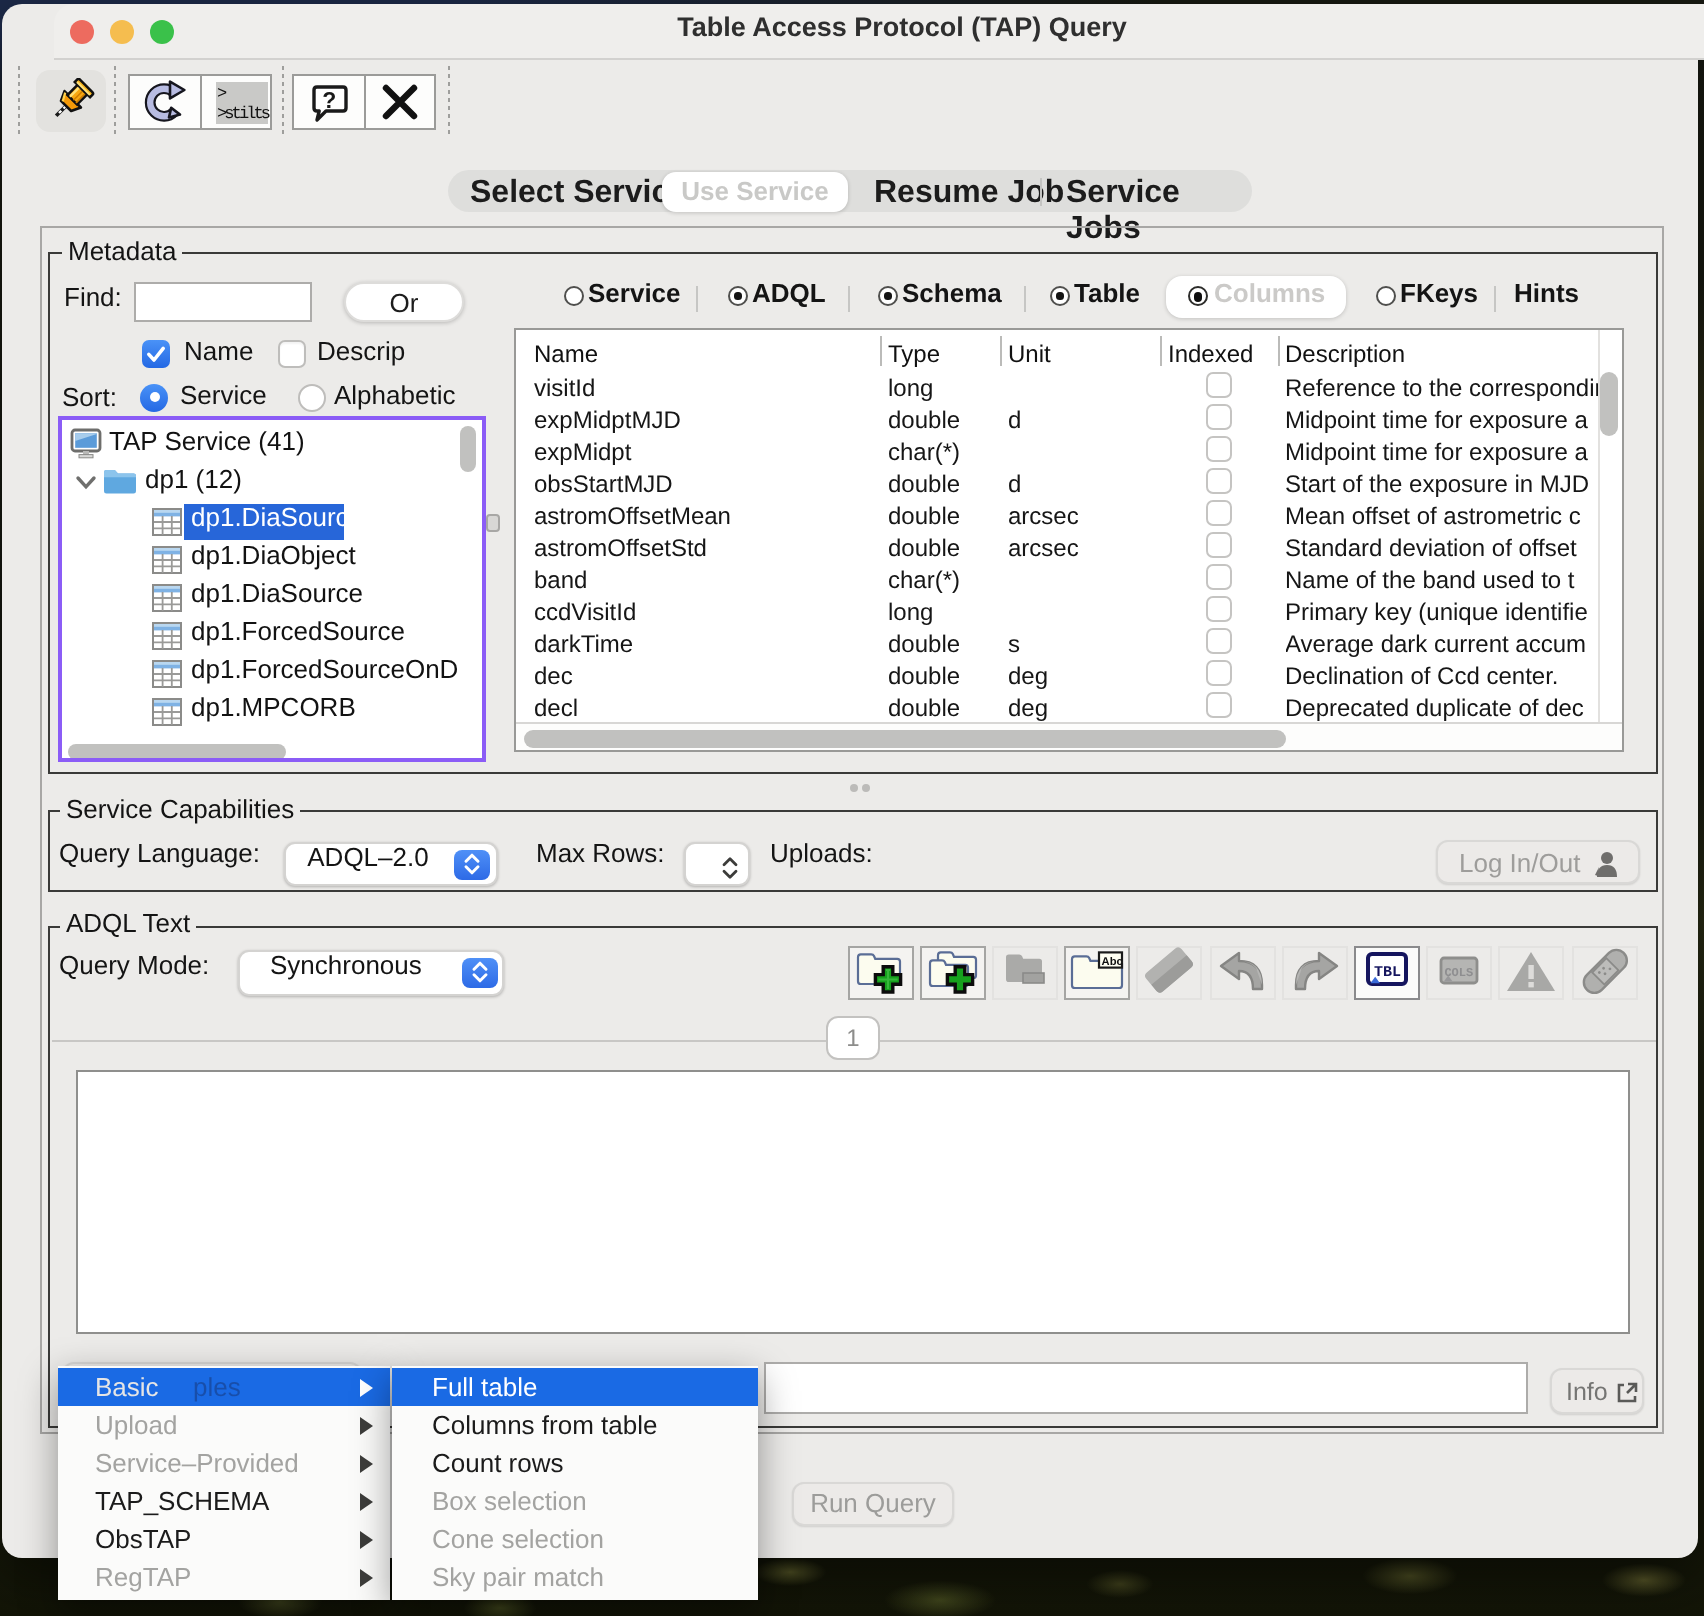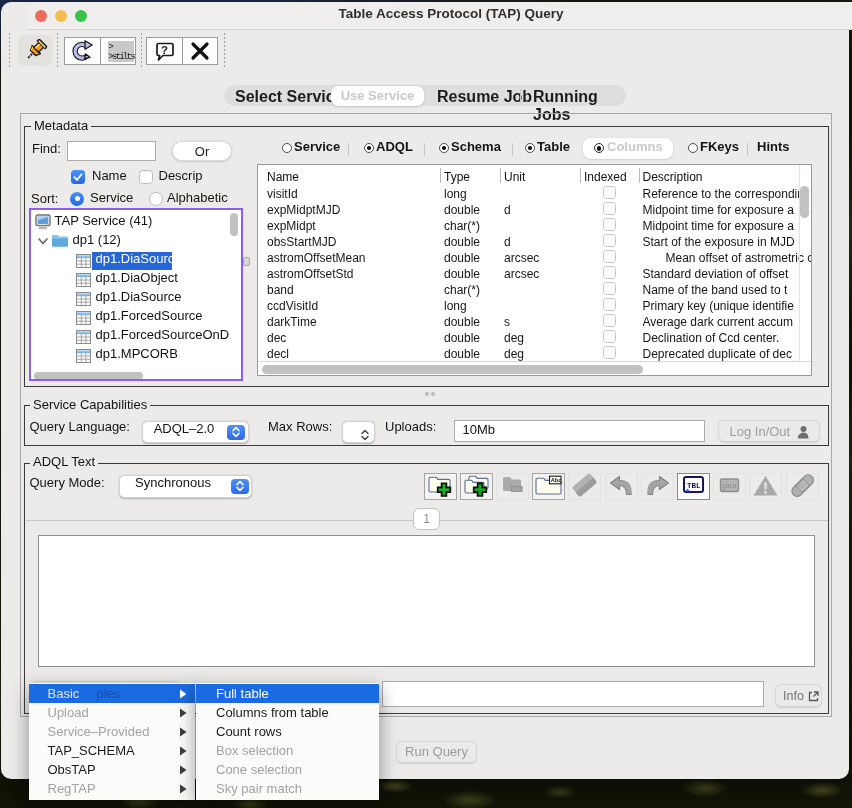--- a/index.html
+++ b/index.html
@@ -158,7 +158,7 @@
     <div id="useserv">Use Service</div>
     <div class="tablabel" style="left:213px;">Resume Job</div>
     <div style="position:absolute;left:296px;top:4px;width:1px;height:14px;background:#c4c4c2;"></div>
-    <div class="tablabel" style="left:309px;">Running Jobs</div>
+    <div class="tablabel" style="left:309px;">Service Jobs</div>
   </div>
   <div id="outer"></div>
 

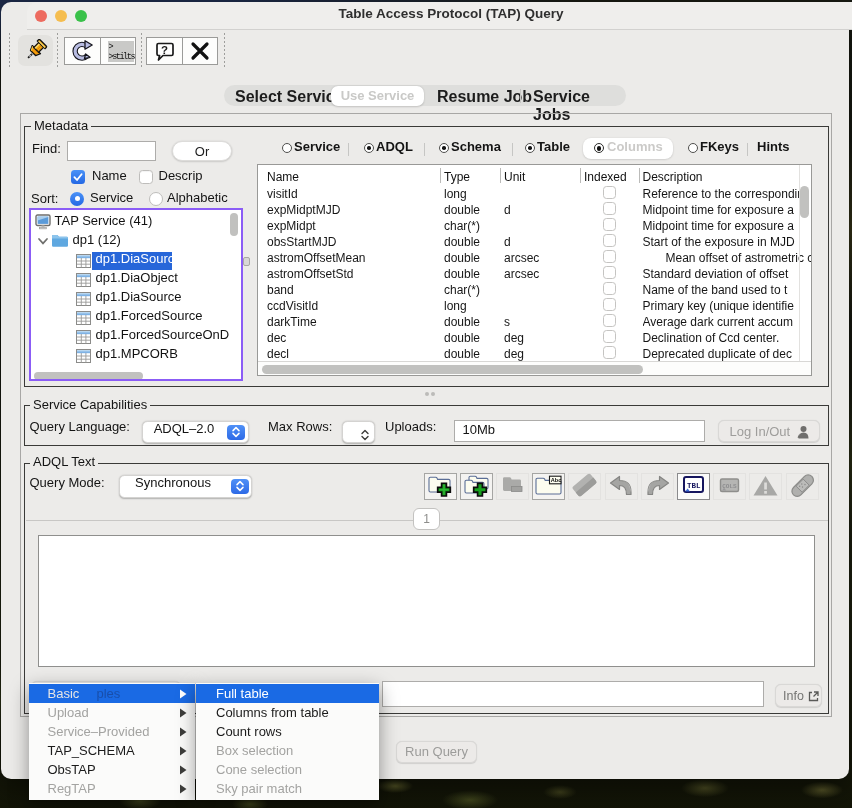--- a/index.html
+++ b/index.html
@@ -300,7 +300,7 @@
       <div class="trow" style="left:186px; top:85.5px;">double</div>
       <div class="trow" style="left:246px; top:85.5px;">arcsec</div>
       <div class="icbx" style="left:344.5px; top:85px;"></div>
-      <div class="trow" style="left:384.5px; top:85.5px; width:156px; overflow:hidden;margin-left:23px;">Mean offset of astrometric c</div>
+      <div class="trow" style="left:384.5px; top:85.5px; width:156px; overflow:hidden;">Mean offset of astrometric c</div>
     <div class="trow" style="left:9px; top:101.5px;">astromOffsetStd</div>
       <div class="trow" style="left:186px; top:101.5px;">double</div>
       <div class="trow" style="left:246px; top:101.5px;">arcsec</div>

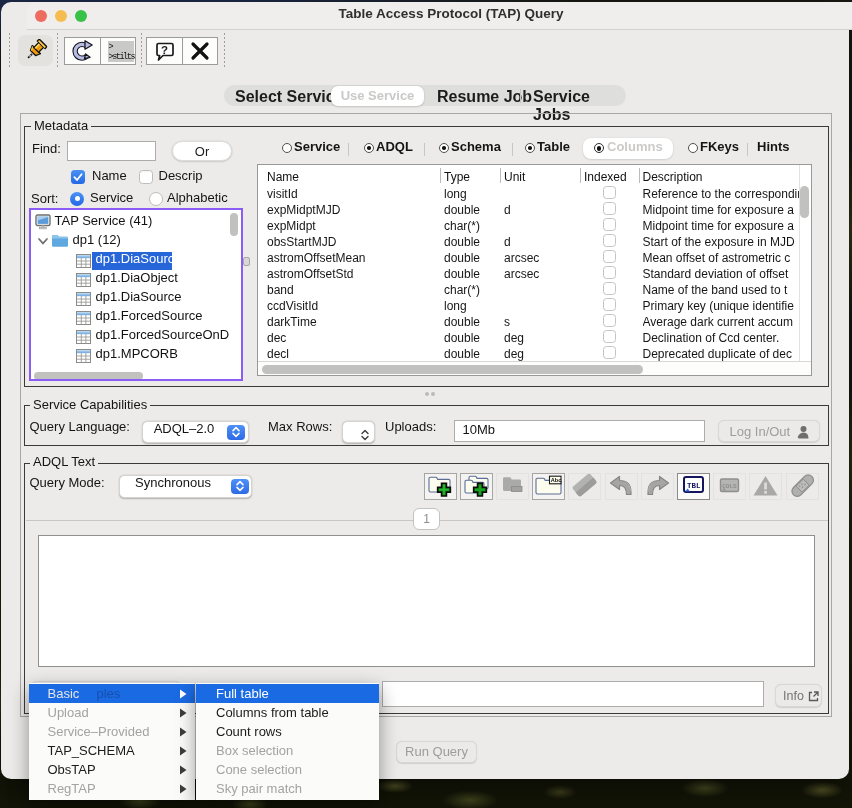--- a/index.html
+++ b/index.html
@@ -358,7 +358,6 @@
         </svg></span>
   </div>
   <label class="inline" style="left:384px; top:416.5px;">Uploads:</label>
-  <div class="tfield" style="left:452.5px; top:418px; width:251px; height:22px; font-size:13px; color:#141414; line-height:17px; padding-left:8px;">10Mb</div>
   <div class="btn" style="left:716.5px; top:418px; width:102px; height:22px;">
     <span style="position:absolute; left:11px; top:3px; color:#9e9d9b;">Log In/Out</span>
     <svg class="abs" style="left:75px; top:3px;" width="17" height="17" viewBox="0 0 17 17">

